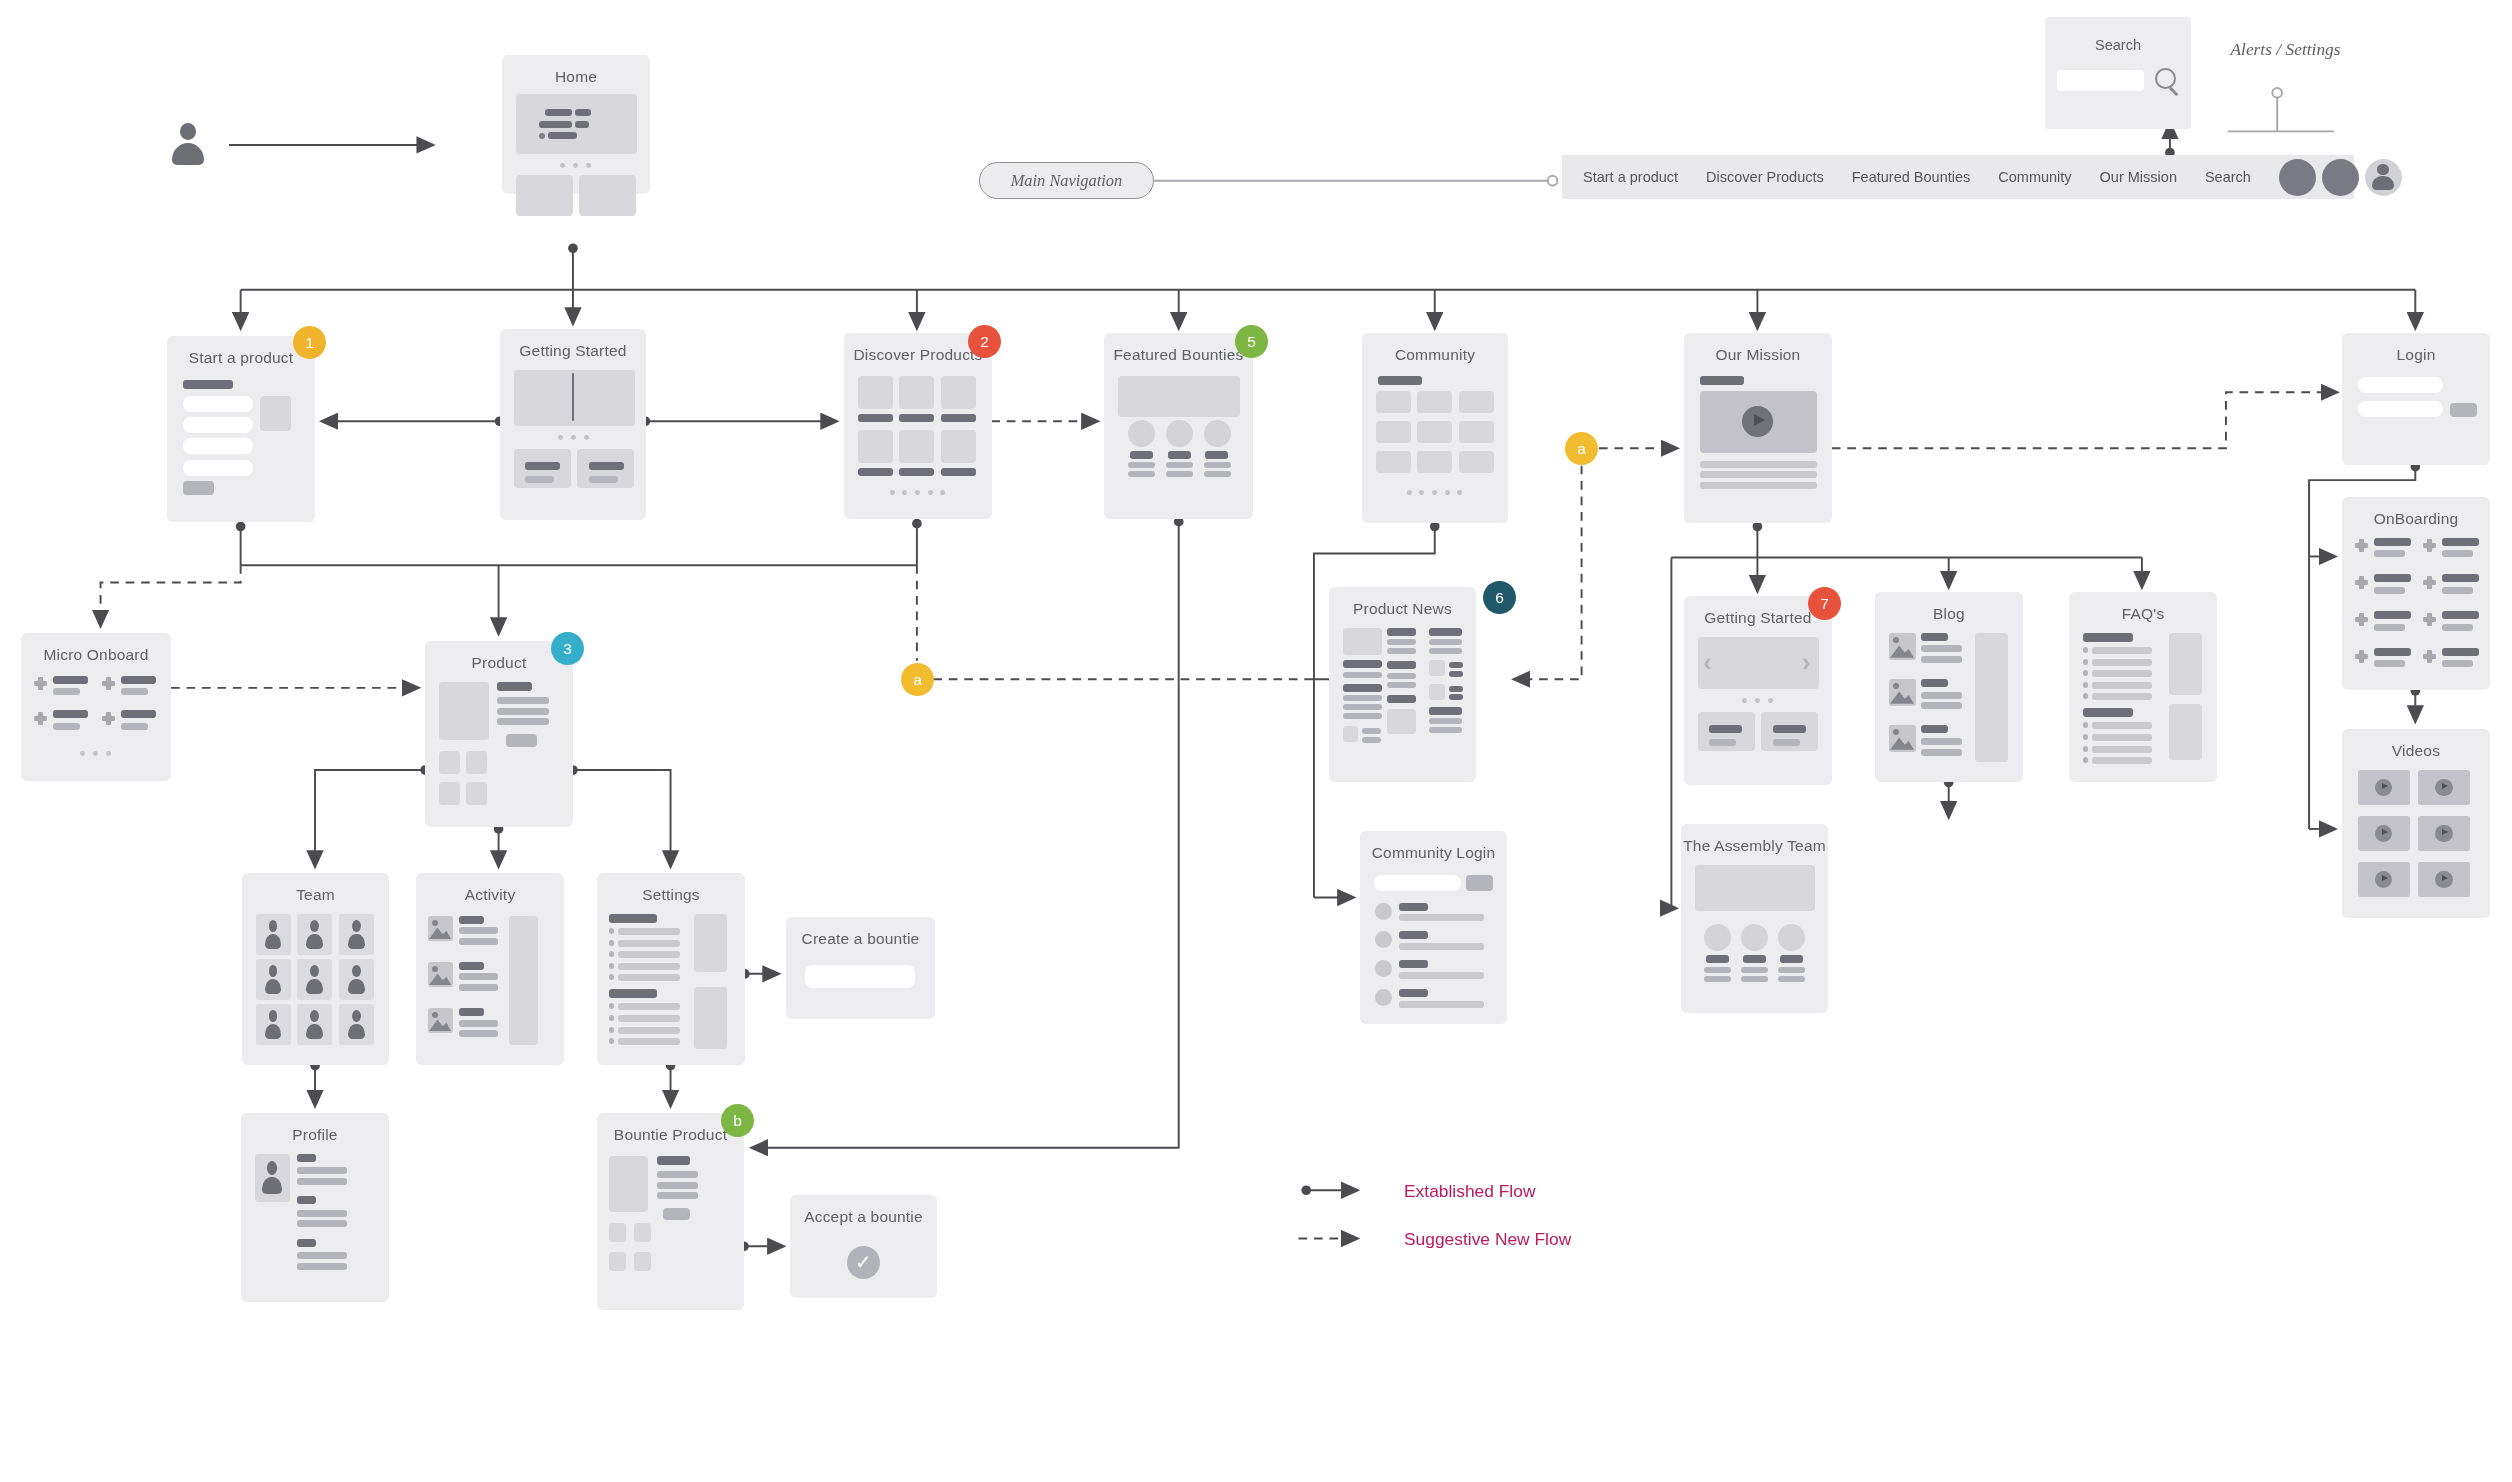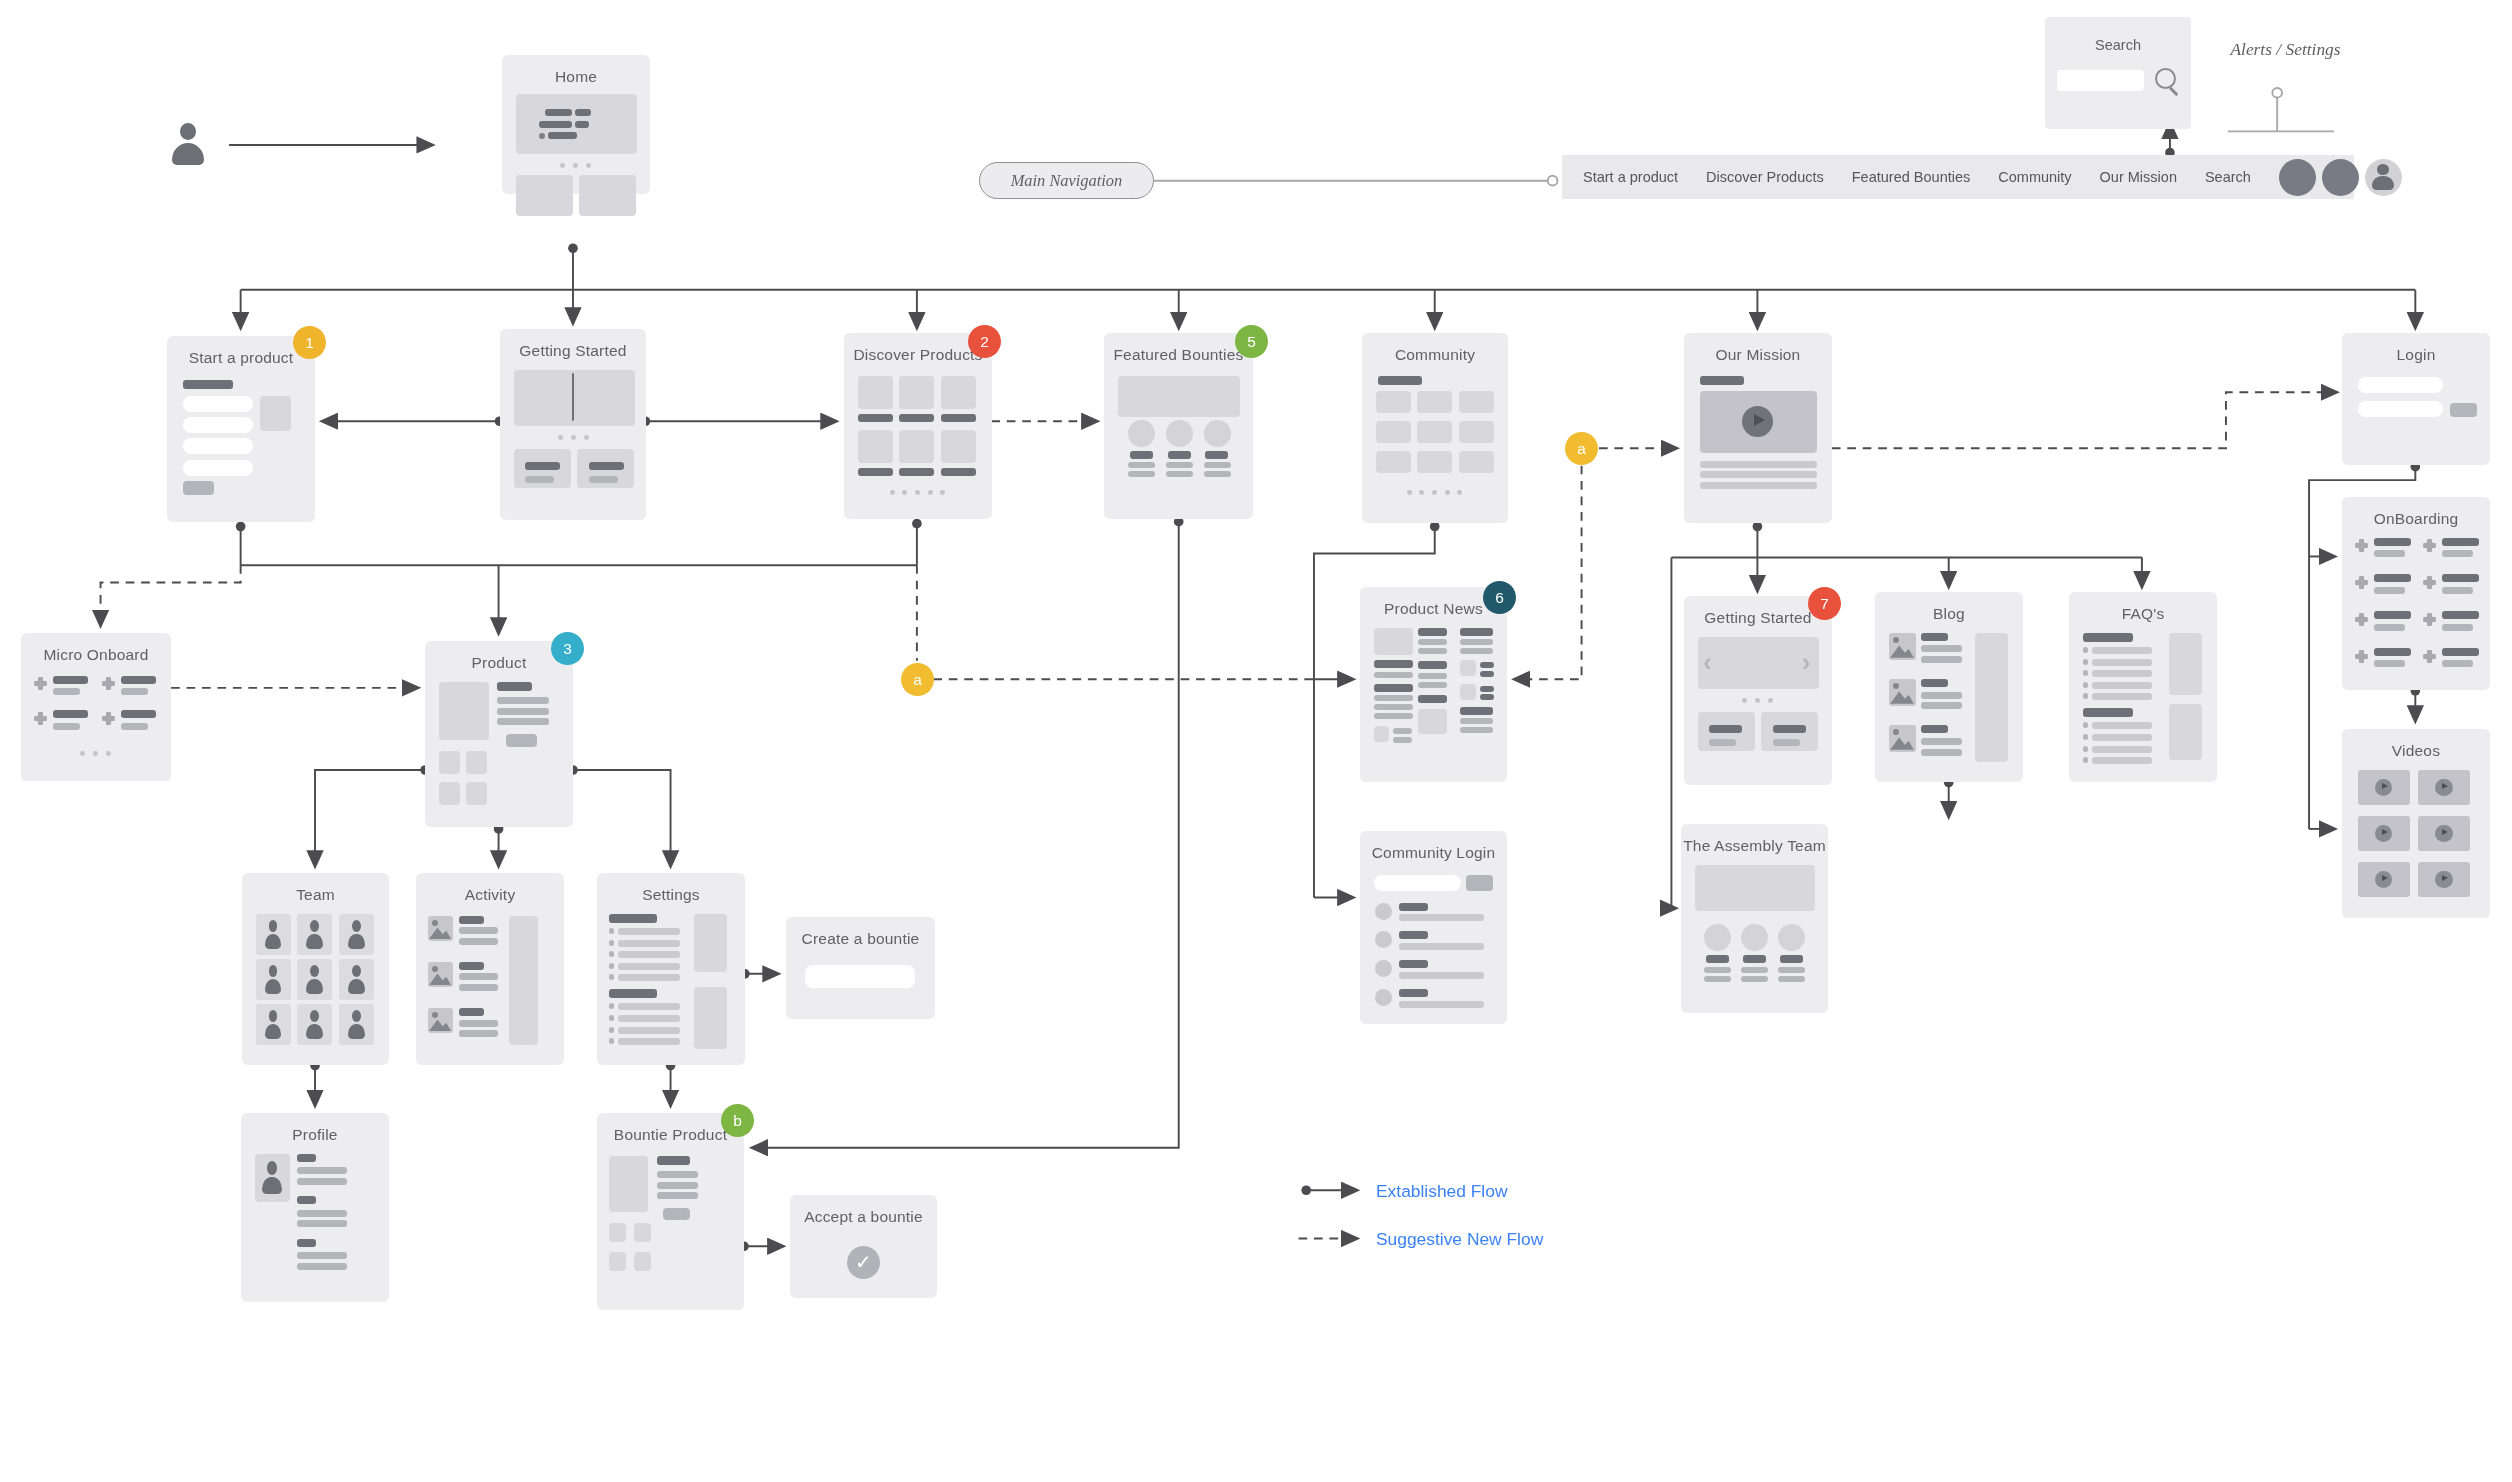--- a/index.html
+++ b/index.html
@@ -367,7 +367,7 @@
         <i class="shp btn" style="left: 81px; top: 93px; width: 31px; height: 12.6px;"></i>
       </div>
     </div>
-  <div class="card" style="left:1360px;top:587px;width:147px;height:195px;">
+  <div class="card" style="left:1329px;top:587px;width:147px;height:195px;">
     <div class="ct">Product News</div>
       <div class="decor">
         <i class="shp x" style="left: 13.5px; top: 41px; width: 39px; height: 27px;"></i>

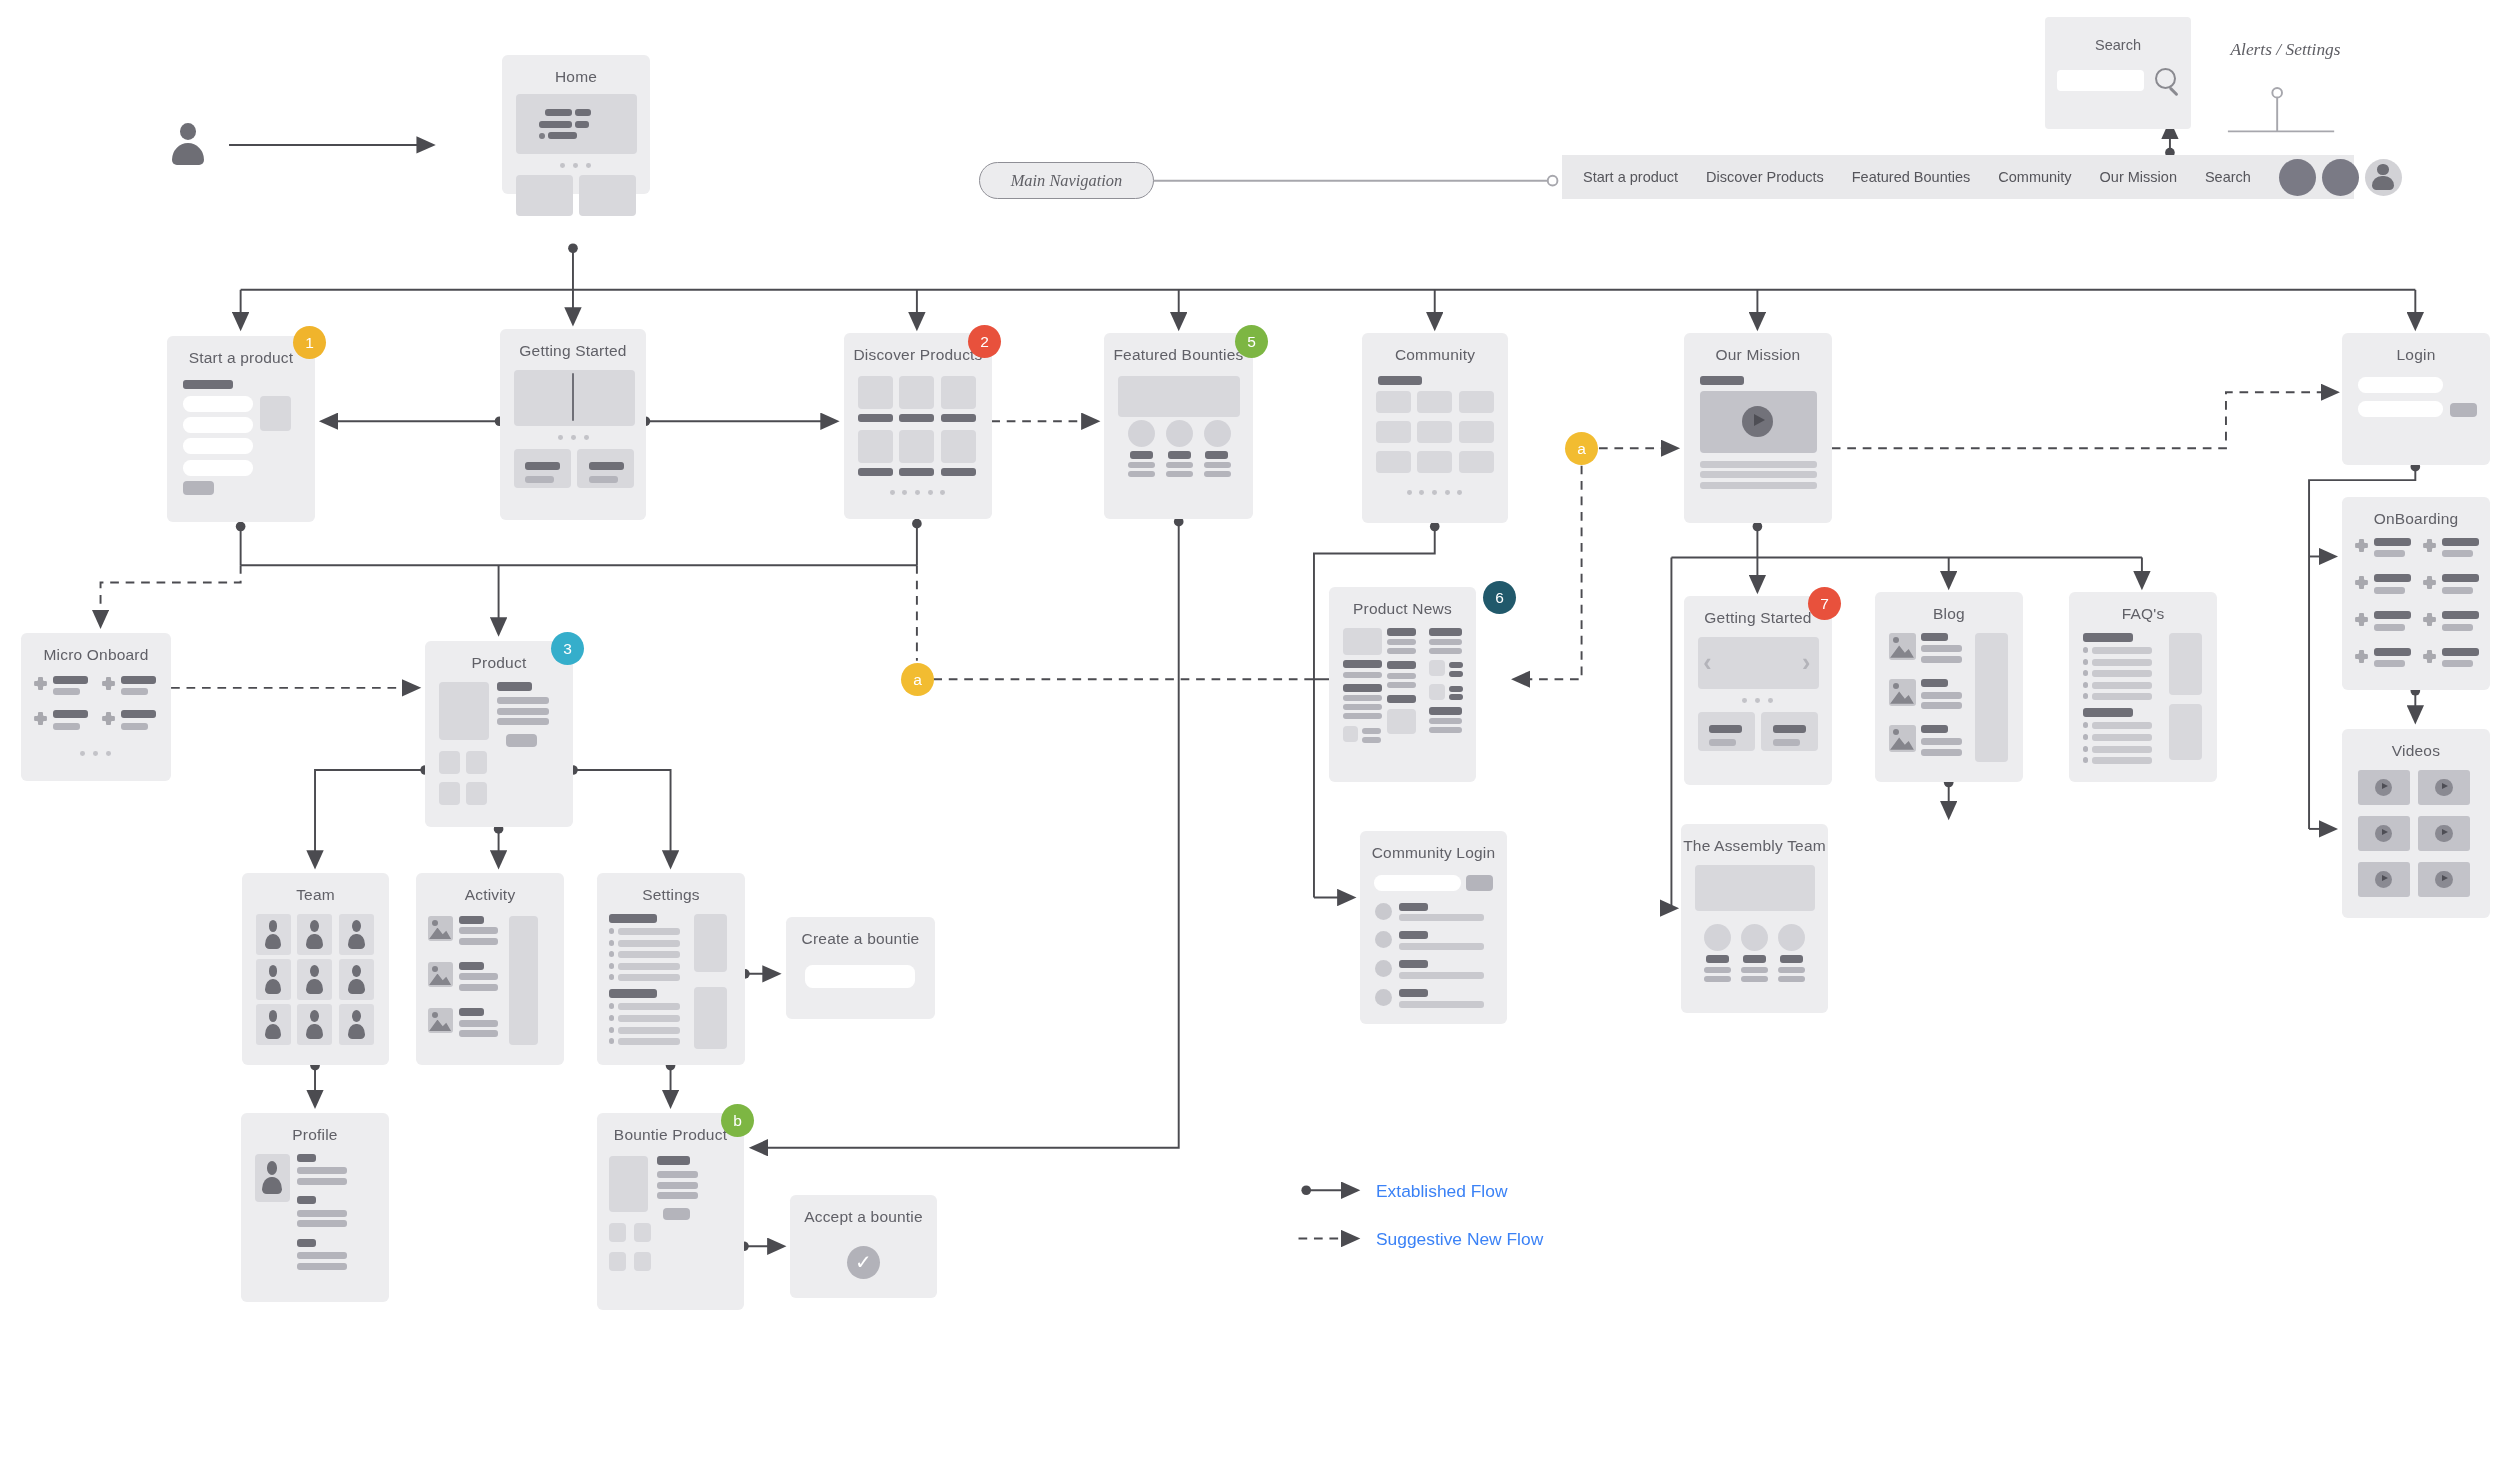--- a/index.html
+++ b/index.html
@@ -58,7 +58,7 @@
   #navbar .nava{width:37px;height:37px;border-radius:50%;background:#d2d2d6;position:relative;flex:none;overflow:hidden;}
   #userIcon{position:absolute;left:166px;top:120px;width:44px;height:48px;z-index:2;}
   
-  .legendLbl{position:absolute;font-size:17.4px;color:#3b82f6;z-index:2;}
+  .legendLbl{position:absolute;font-size:17.4px;color:#be185d;z-index:2;margin-left:28px;}
   #bigTitle{position:absolute;left:1681px;top:1172px;font-size:41px;color:#2f6e7e;letter-spacing:1px;z-index:2;}
 </style>
 </head>

